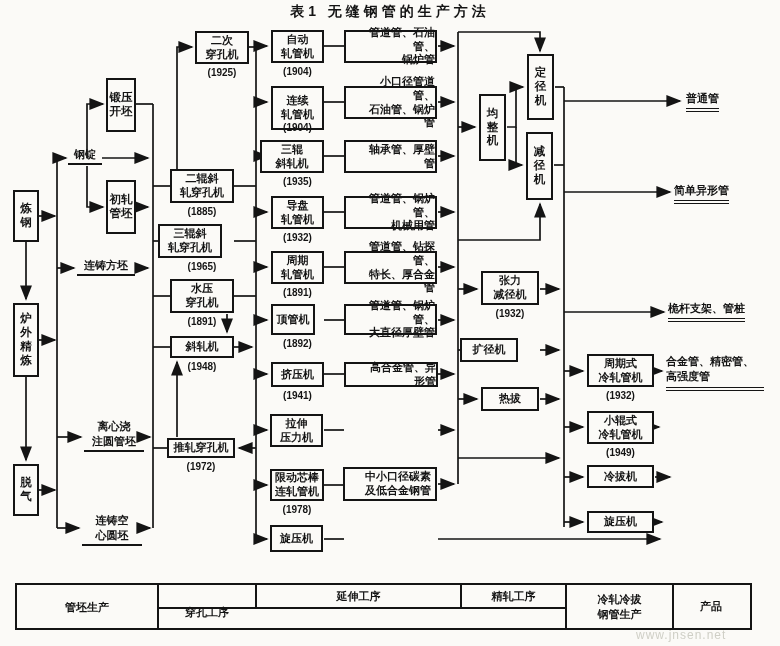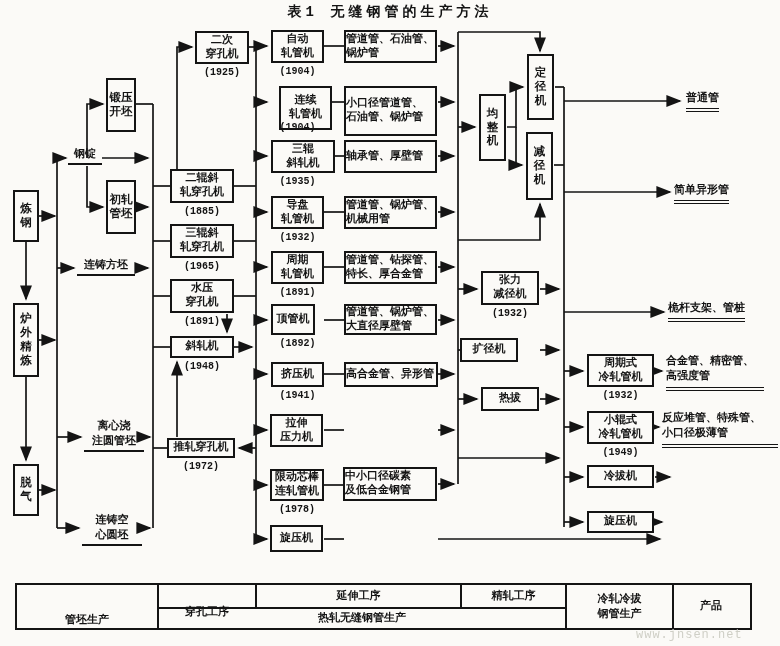--- a/index.html
+++ b/index.html
@@ -4,7 +4,7 @@
 <style>
   html,body{margin:0;padding:0;background:#fbfaf7;}
   #page{position:relative;width:780px;height:646px;background:#fbfaf7;
-        font-family:Liberation Mono, monospace;color:#141414;
+        font-family:Liberation Sans, sans-serif;color:#141414;
         font-weight:bold;overflow:hidden;}
   .title{position:absolute;left:0;top:3px;width:780px;text-align:center;
          font-size:14px;letter-spacing:4px;}

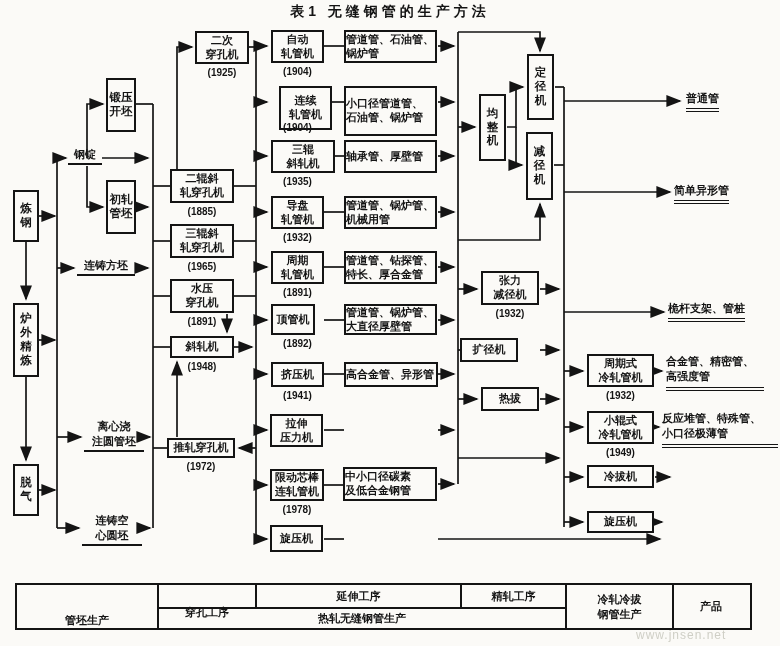--- a/index.html
+++ b/index.html
@@ -12,7 +12,7 @@
   .node,.pbox,.vnode{position:absolute;box-sizing:border-box;border:2px solid #141414;
          display:flex;align-items:center;justify-content:center;text-align:center;
          white-space:pre-line;font-size:11px;line-height:1.25;background:#fbfaf7;}
-  .pbox{justify-content:flex-start;text-align:left;padding-left:0;}
+  .pbox{justify-content:flex-start;text-align:right;padding-left:20px;}
   .vnode{line-height:1.2;font-size:11.5px;padding:1px;}
   .year{position:absolute;text-align:center;font-size:10px;white-space:nowrap;}
   .src-lbl{position:absolute;text-align:center;white-space:pre-line;font-size:11px;

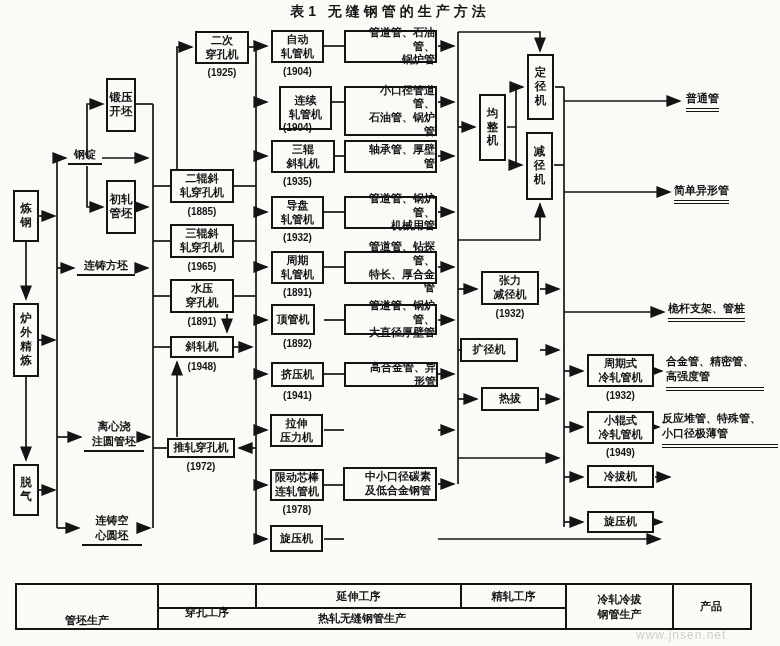--- a/index.html
+++ b/index.html
@@ -193,7 +193,7 @@
 
   <div class="pbox" style="left:344px;top:30px;width:93px;height:33px">管道管、石油管、
 锅炉管</div>
-  <div class="pbox" style="left:344px;top:86px;width:93px;height:50px">小口径管道管、
+  <div class="pbox" style="left:344px;top:86px;width:93px;height:33px">小口径管道管、
 石油管、锅炉管</div>
   <div class="pbox" style="left:344px;top:140px;width:93px;height:33px">轴承管、厚壁管</div>
   <div class="pbox" style="left:344px;top:196px;width:93px;height:33px">管道管、锅炉管、

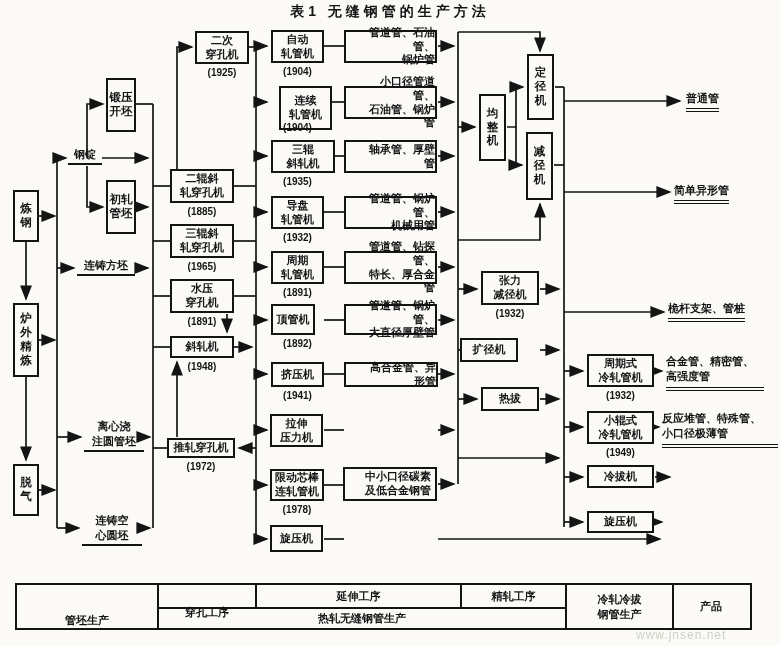--- a/index.html
+++ b/index.html
@@ -168,7 +168,7 @@
   <div class="node" style="left:271px;top:30px;width:53px;height:33px">自动
 轧管机</div>
   <div class="year" style="left:271px;top:66px;width:53px">(1904)</div>
-  <div class="node" style="left:279px;top:86px;width:53px;height:44px">连续
+  <div class="node" style="left:271px;top:86px;width:53px;height:44px">连续
 轧管机</div>
   <div class="year" style="left:271px;top:122px;width:53px">(1904)</div>
   <div class="node" style="left:271px;top:140px;width:64px;height:33px">三辊

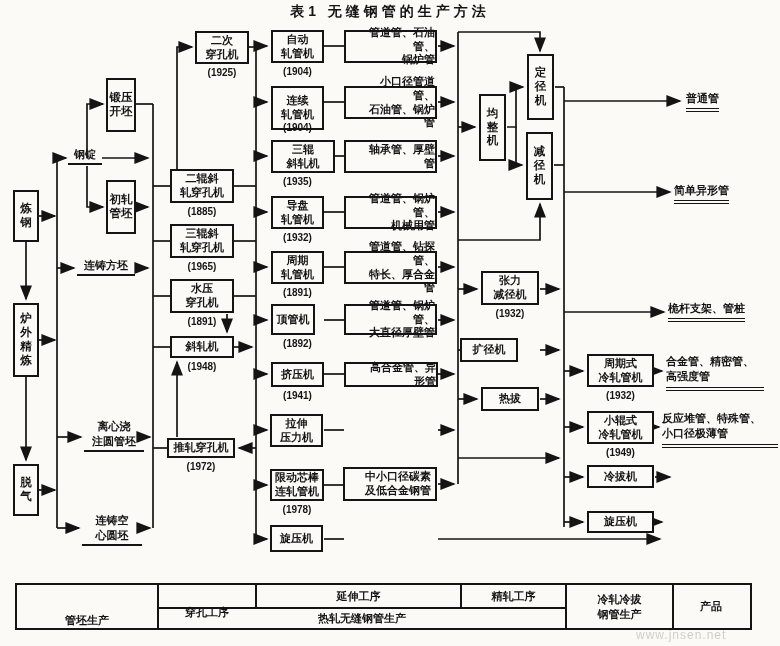--- a/index.html
+++ b/index.html
@@ -171,7 +171,7 @@
   <div class="node" style="left:271px;top:86px;width:53px;height:44px">连续
 轧管机</div>
   <div class="year" style="left:271px;top:122px;width:53px">(1904)</div>
-  <div class="node" style="left:271px;top:140px;width:64px;height:33px">三辊
+  <div class="node" style="left:260px;top:140px;width:64px;height:33px">三辊
 斜轧机</div>
   <div class="year" style="left:271px;top:176px;width:53px">(1935)</div>
   <div class="node" style="left:271px;top:196px;width:53px;height:33px">导盘

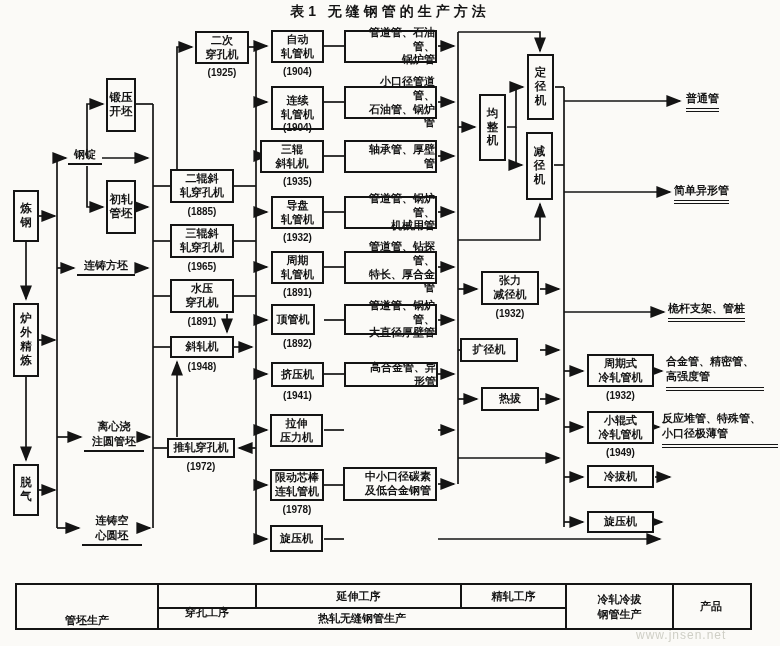--- a/index.html
+++ b/index.html
@@ -154,7 +154,7 @@
   <div class="node" style="left:170px;top:169px;width:64px;height:34px">二辊斜
 轧穿孔机</div>
   <div class="year" style="left:170px;top:206px;width:64px">(1885)</div>
-  <div class="node" style="left:170px;top:224px;width:64px;height:34px">三辊斜
+  <div class="node" style="left:158px;top:224px;width:64px;height:34px">三辊斜
 轧穿孔机</div>
   <div class="year" style="left:170px;top:261px;width:64px">(1965)</div>
   <div class="node" style="left:170px;top:279px;width:64px;height:34px">水压

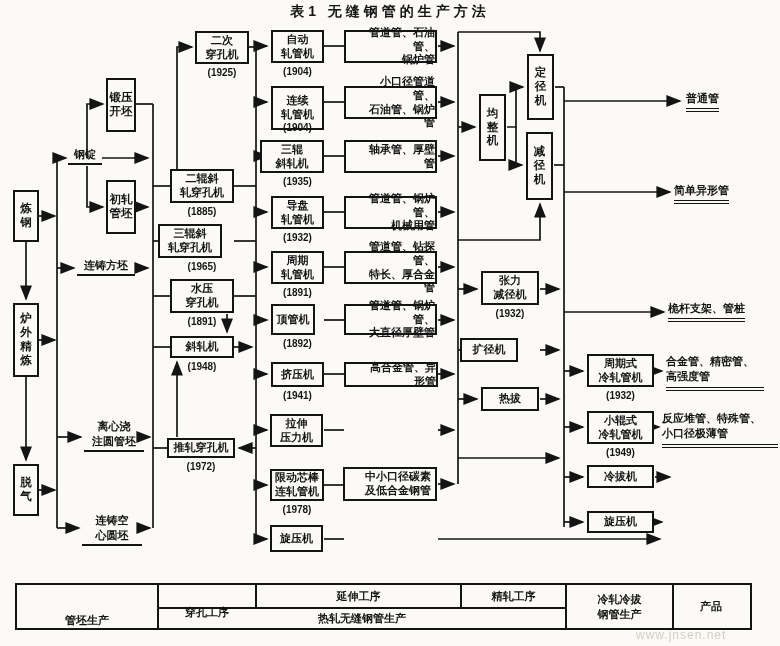--- a/index.html
+++ b/index.html
@@ -229,8 +229,6 @@
   <div class="final-lbl" style="left:668px;top:301px">桅杆支架、管桩</div>
   <div class="final-lbl" style="left:666px;top:354px;width:98px">合金管、精密管、
 高强度管</div>
-  <div class="final-lbl" style="left:662px;top:411px;width:116px">反应堆管、特殊管、
-小口径极薄管</div>
 
   <div class="tbl">
     <div class="dv" style="left:140px;top:0;width:2px;height:43px"></div>

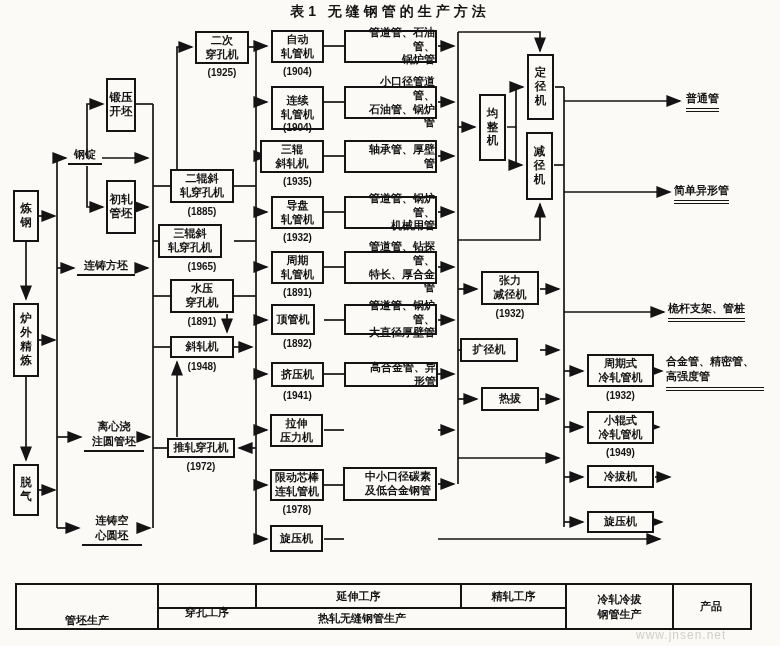--- a/index.html
+++ b/index.html
@@ -237,7 +237,7 @@
     <div class="dv" style="left:548px;top:0;width:2px;height:43px"></div>
     <div class="dv" style="left:655px;top:0;width:2px;height:43px"></div>
     <div class="dv" style="left:140px;top:22px;width:410px;height:2px"></div>
-    <div class="tcell" style="left:0;top:13px;width:140px;height:44px">管坯生产</div>
+    <div class="tcell" style="left:0;top:0;width:140px;height:44px">管坯生产</div>
     <div class="tcell" style="left:142px;top:16px;width:96px;height:22px">穿孔工序</div>
     <div class="tcell" style="left:445px;top:0;width:103px;height:22px">精轧工序</div>
     <div class="tcell" style="left:240px;top:0;width:203px;height:22px">延伸工序</div>

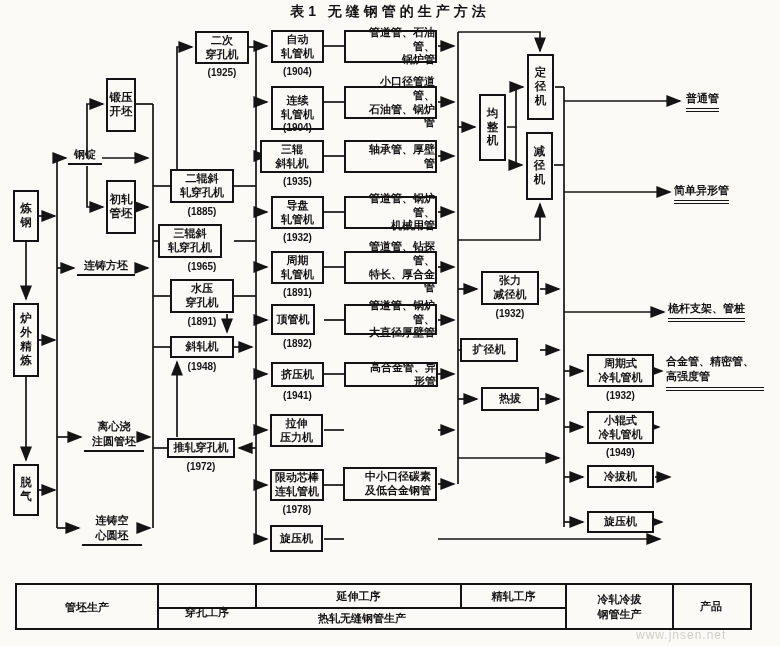--- a/index.html
+++ b/index.html
@@ -241,7 +241,6 @@
     <div class="tcell" style="left:142px;top:16px;width:96px;height:22px">穿孔工序</div>
     <div class="tcell" style="left:445px;top:0;width:103px;height:22px">精轧工序</div>
     <div class="tcell" style="left:240px;top:0;width:203px;height:22px">延伸工序</div>
-    <div class="tcell" style="left:142px;top:24px;width:406px;height:19px">热轧无缝钢管生产</div>
     <div class="tcell" style="left:550px;top:0;width:105px;height:43px">冷轧冷拔
 钢管生产</div>
     <div class="tcell" style="left:657px;top:0;width:74px;height:43px">产品</div>

